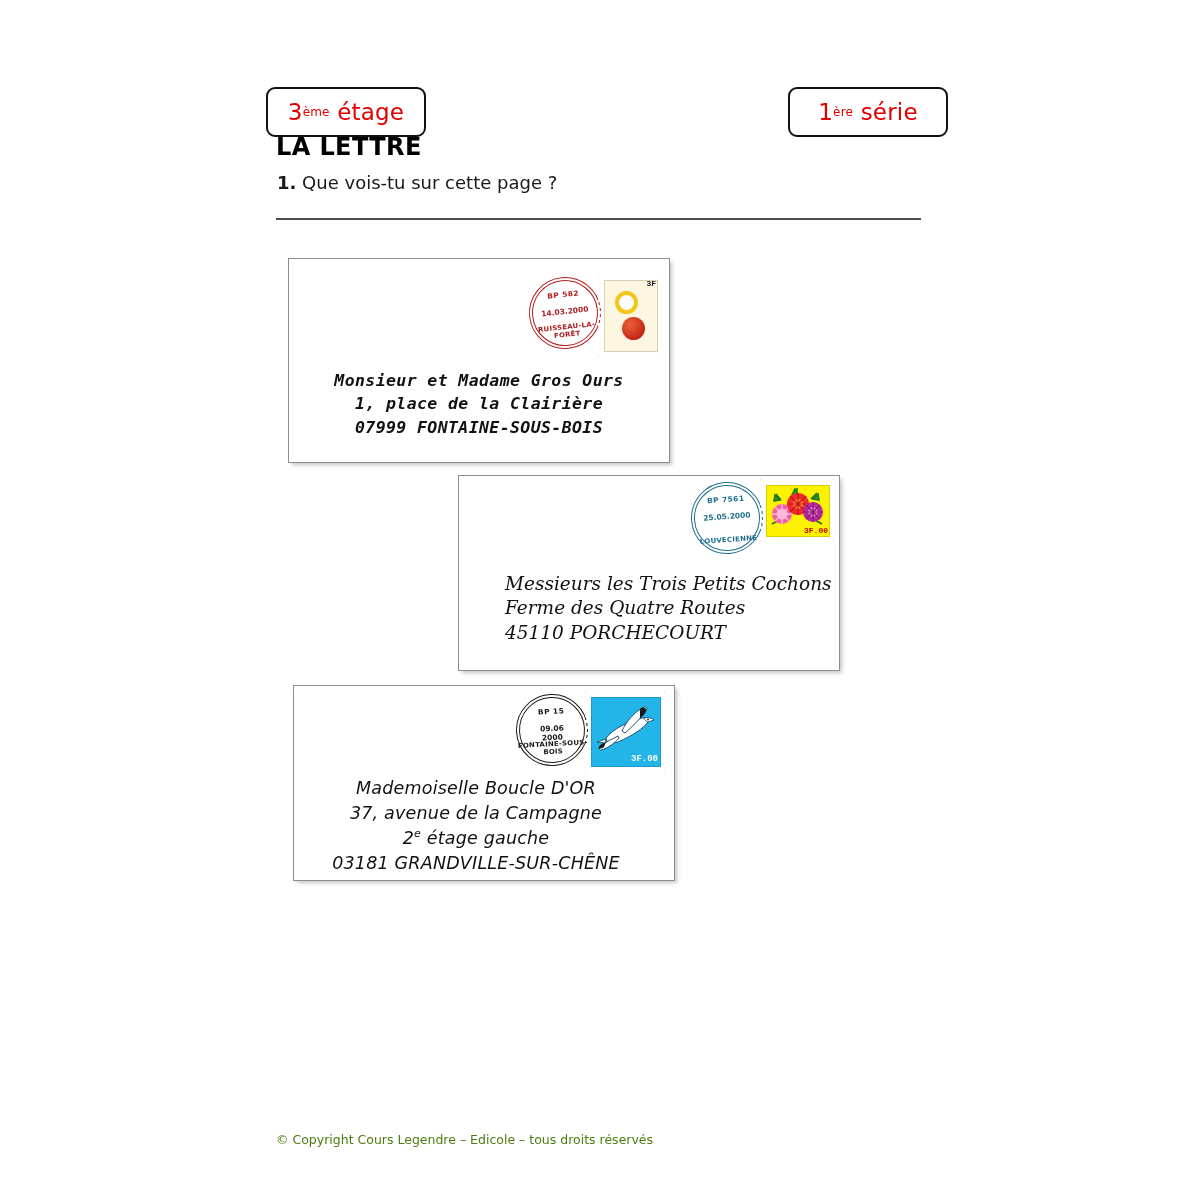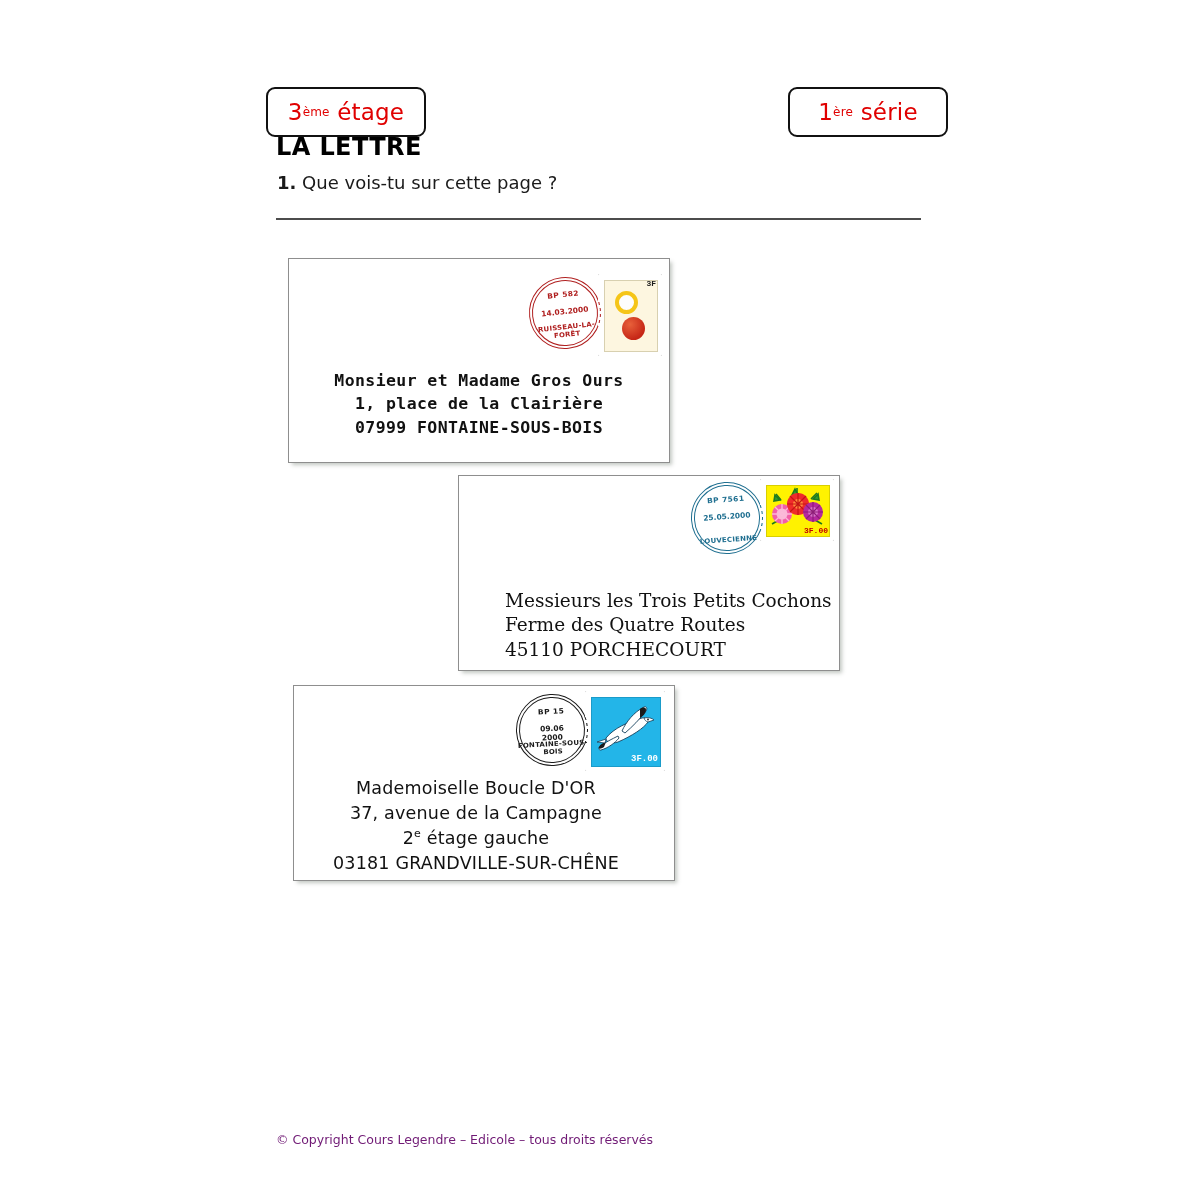--- a/index.html
+++ b/index.html
@@ -198,7 +198,7 @@
   }
 
   
-  .address { position: absolute; color: #111111; white-space: nowrap; }
+  .address { position: absolute; color: #111111; white-space: nowrap; font-style: italic; }
   #address-1 {
     left: 0; right: 0; top: 110px;
     text-align: center;

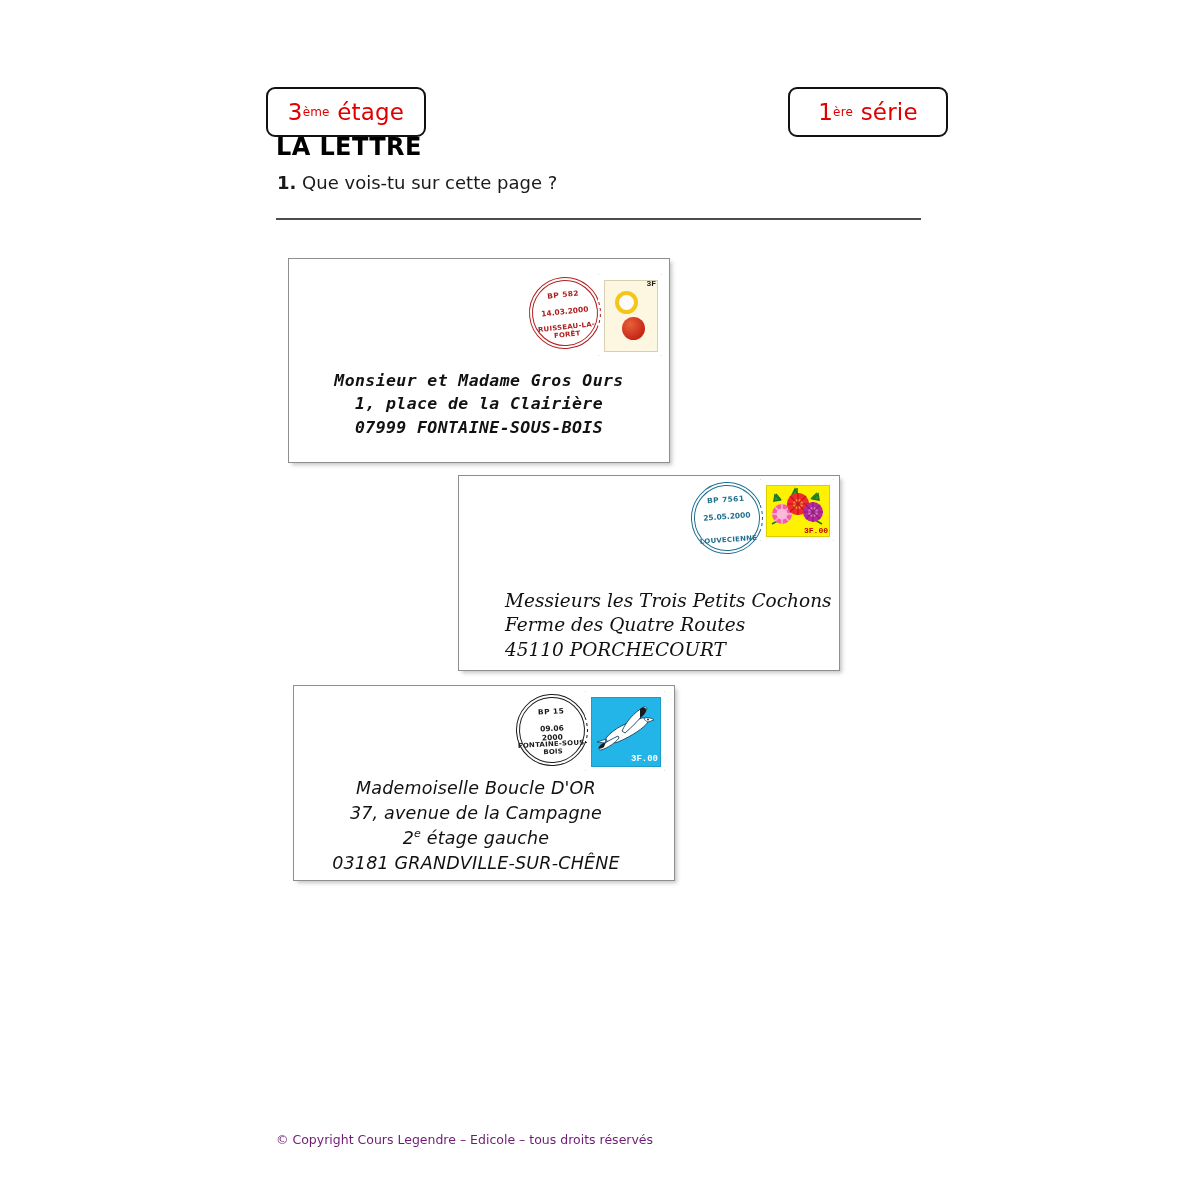--- a/index.html
+++ b/index.html
@@ -214,7 +214,6 @@
     font-family: "DejaVu Serif", serif;
     font-size: 18.5px;
     line-height: 1.32;
-    margin-top: 17px;
   }
   #address-3 {
     left: 0; right: 16px; top: 90px;

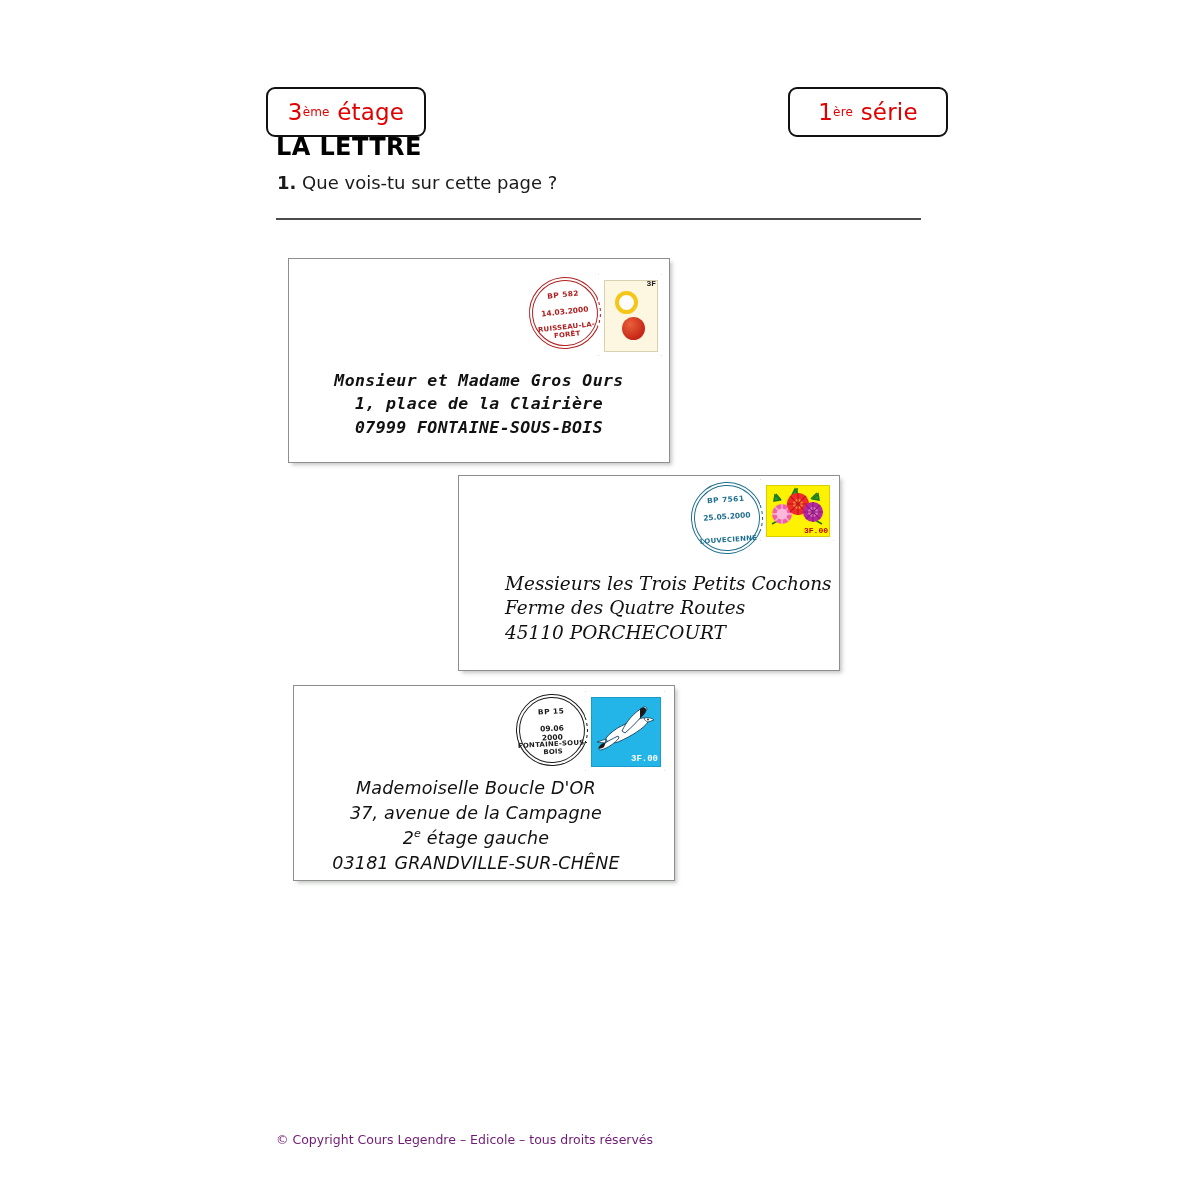--- a/index.html
+++ b/index.html
@@ -230,7 +230,7 @@
     position: absolute;
     left: 276px; top: 1132px;
     font-size: 12.5px;
-    color: #701a75;
+    color: #4d7c0f;
     white-space: nowrap;
   }
 </style>

